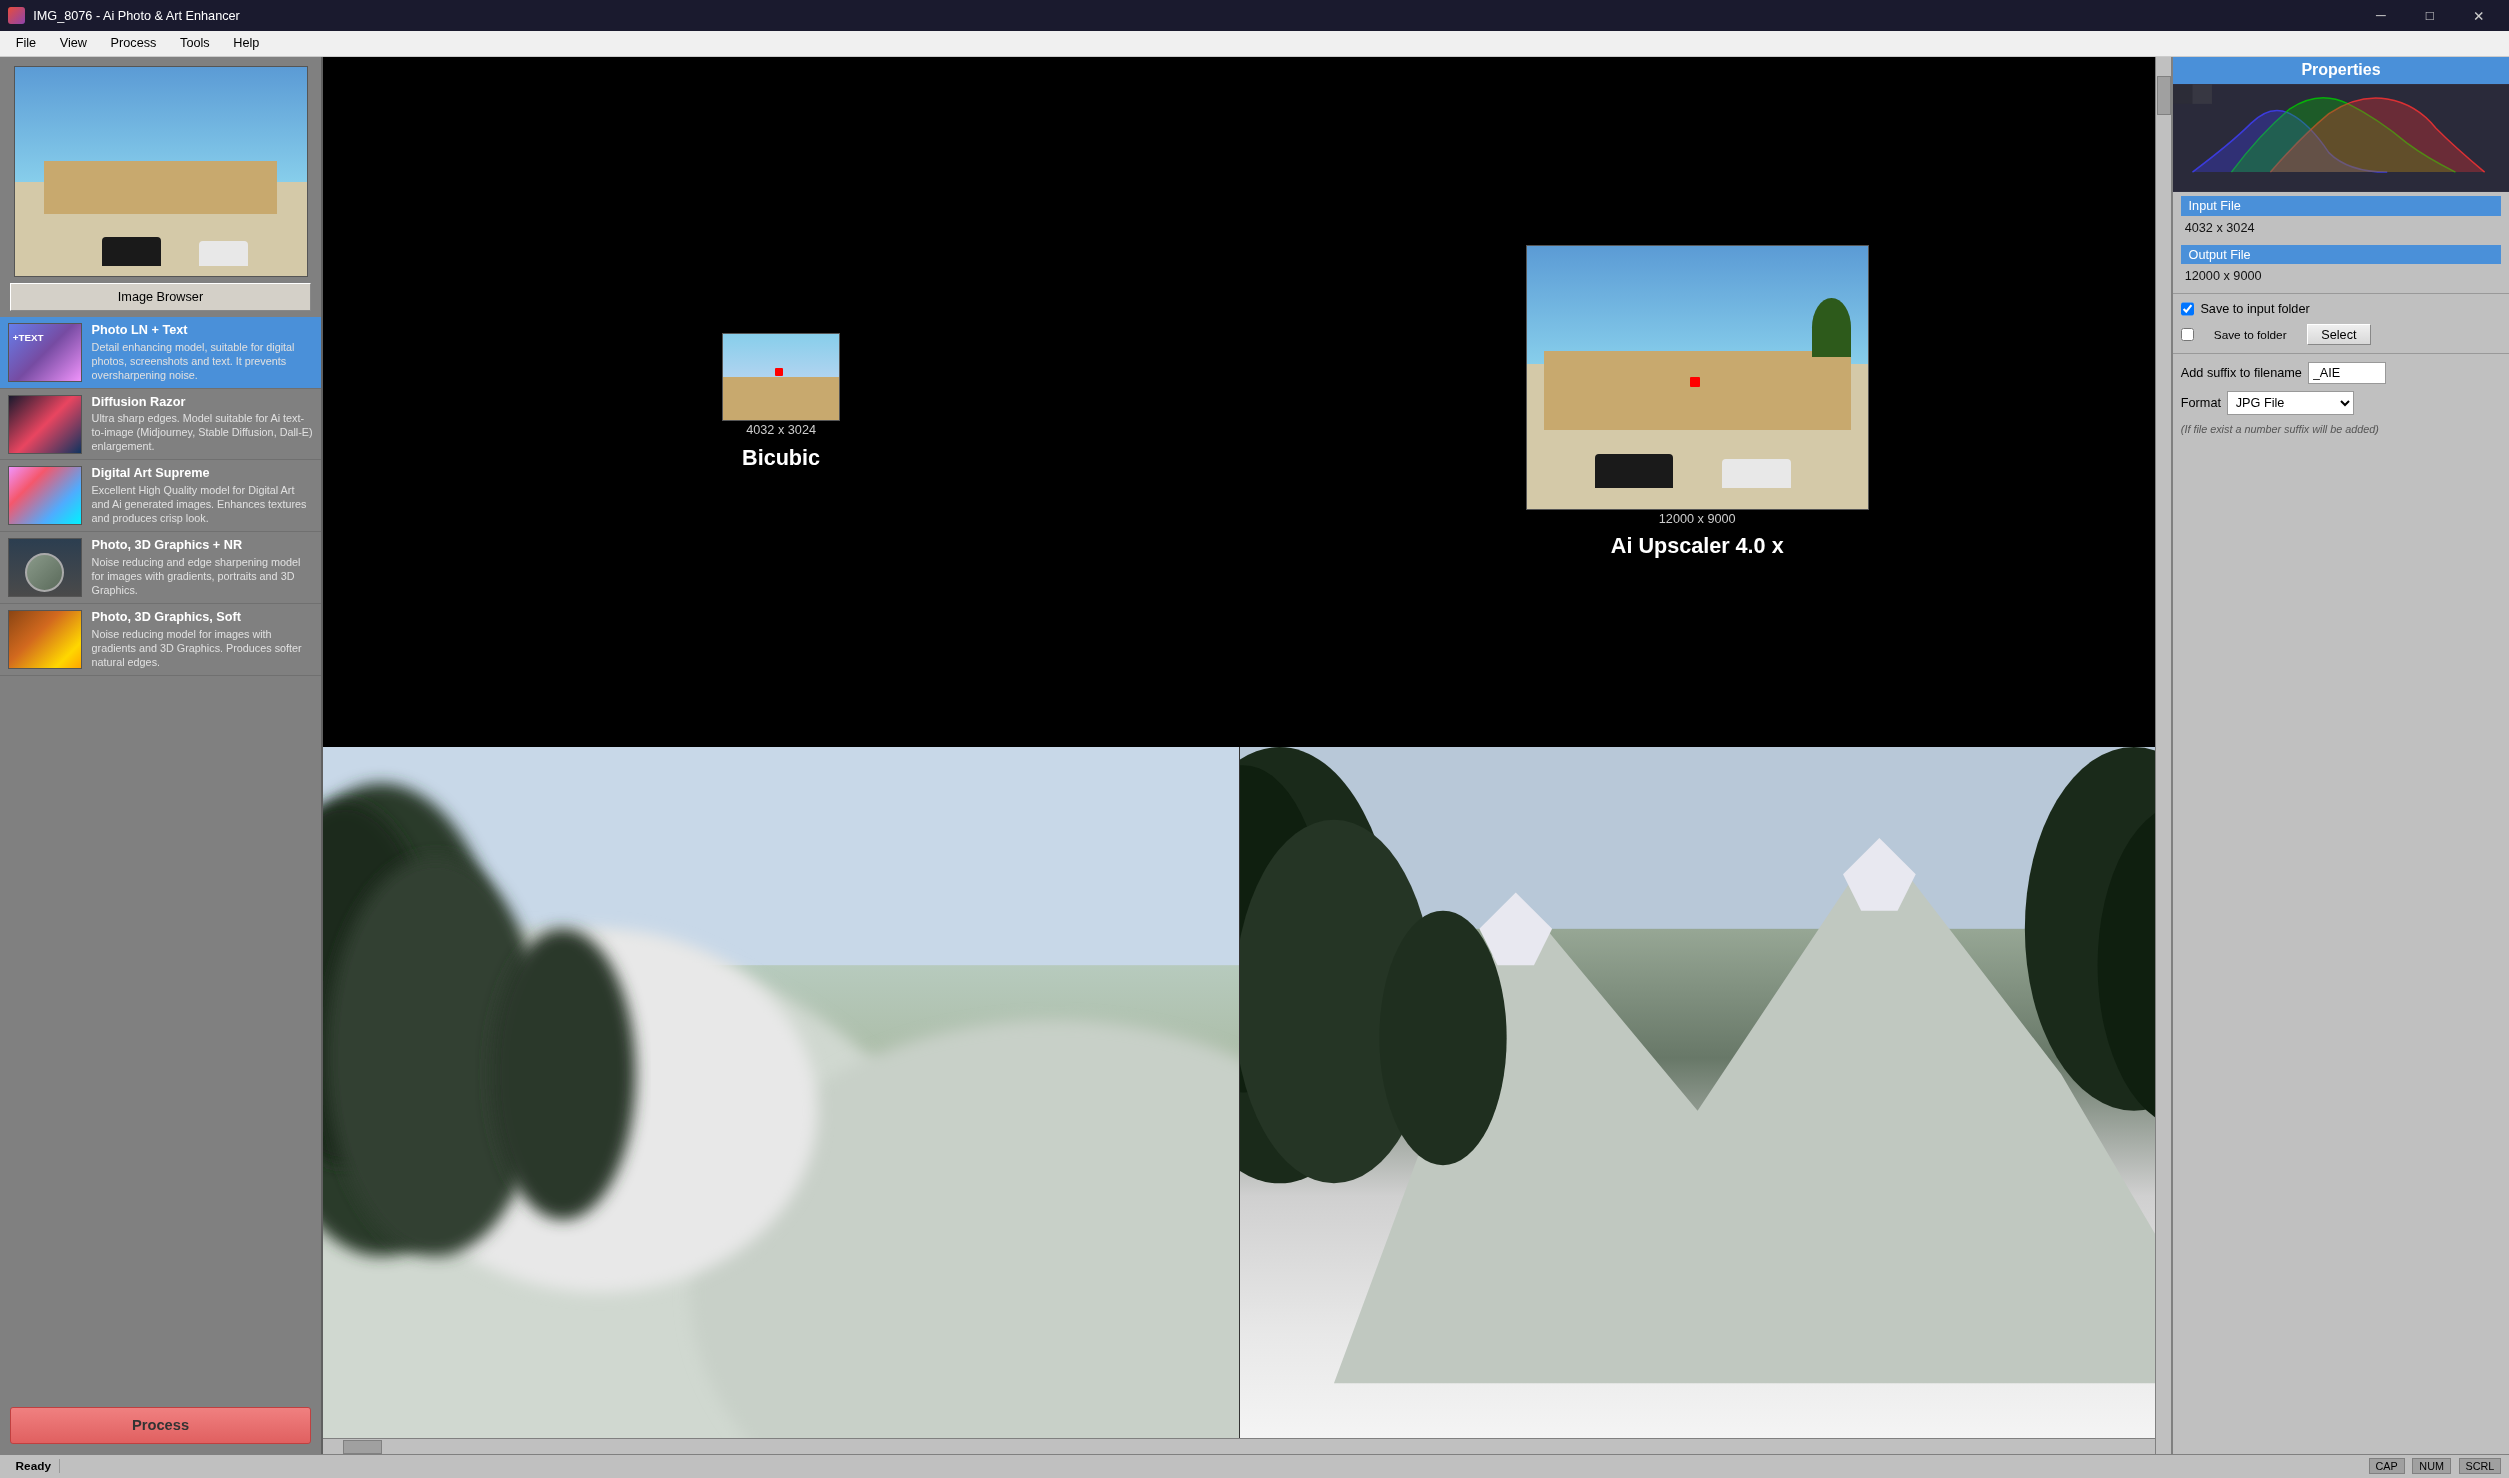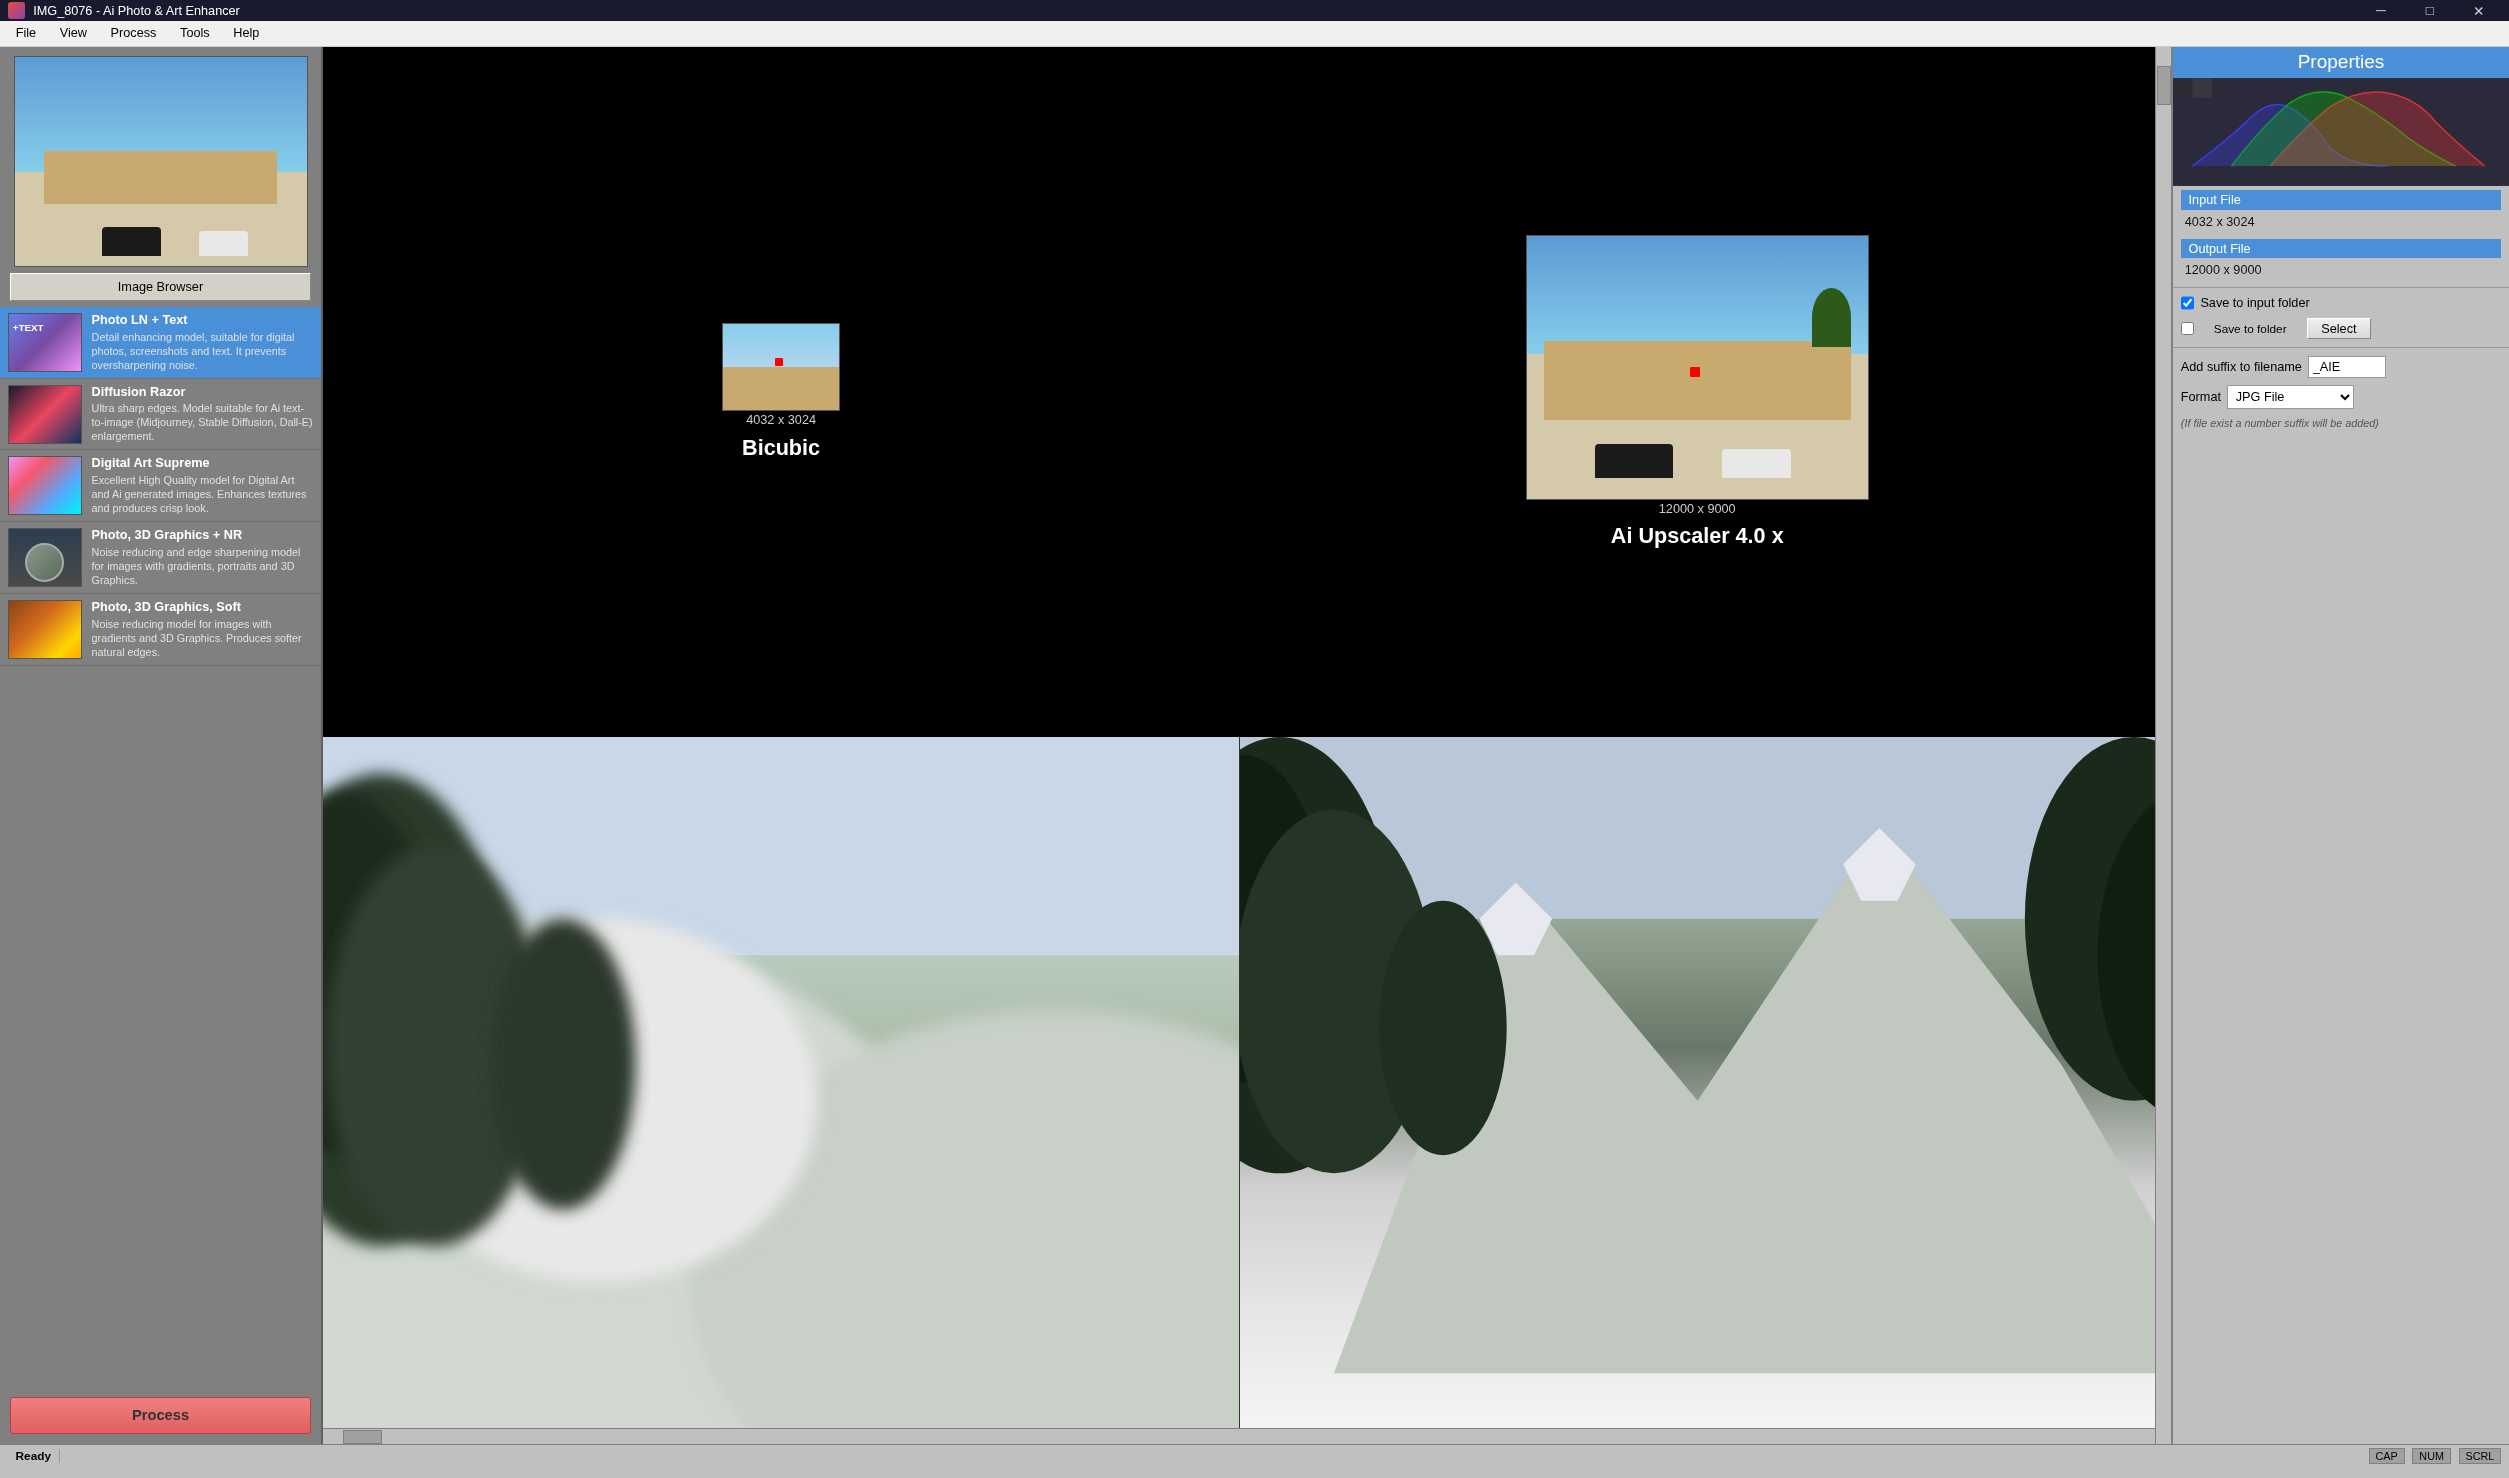--- a/index.html
+++ b/index.html
@@ -9,7 +9,7 @@
     .titlebar {
       background: #1a1a2e;
       color: white;
-      height: 21px;
+      height: 31px;
       display: flex;
       align-items: center;
       padding: 0 7.8px;

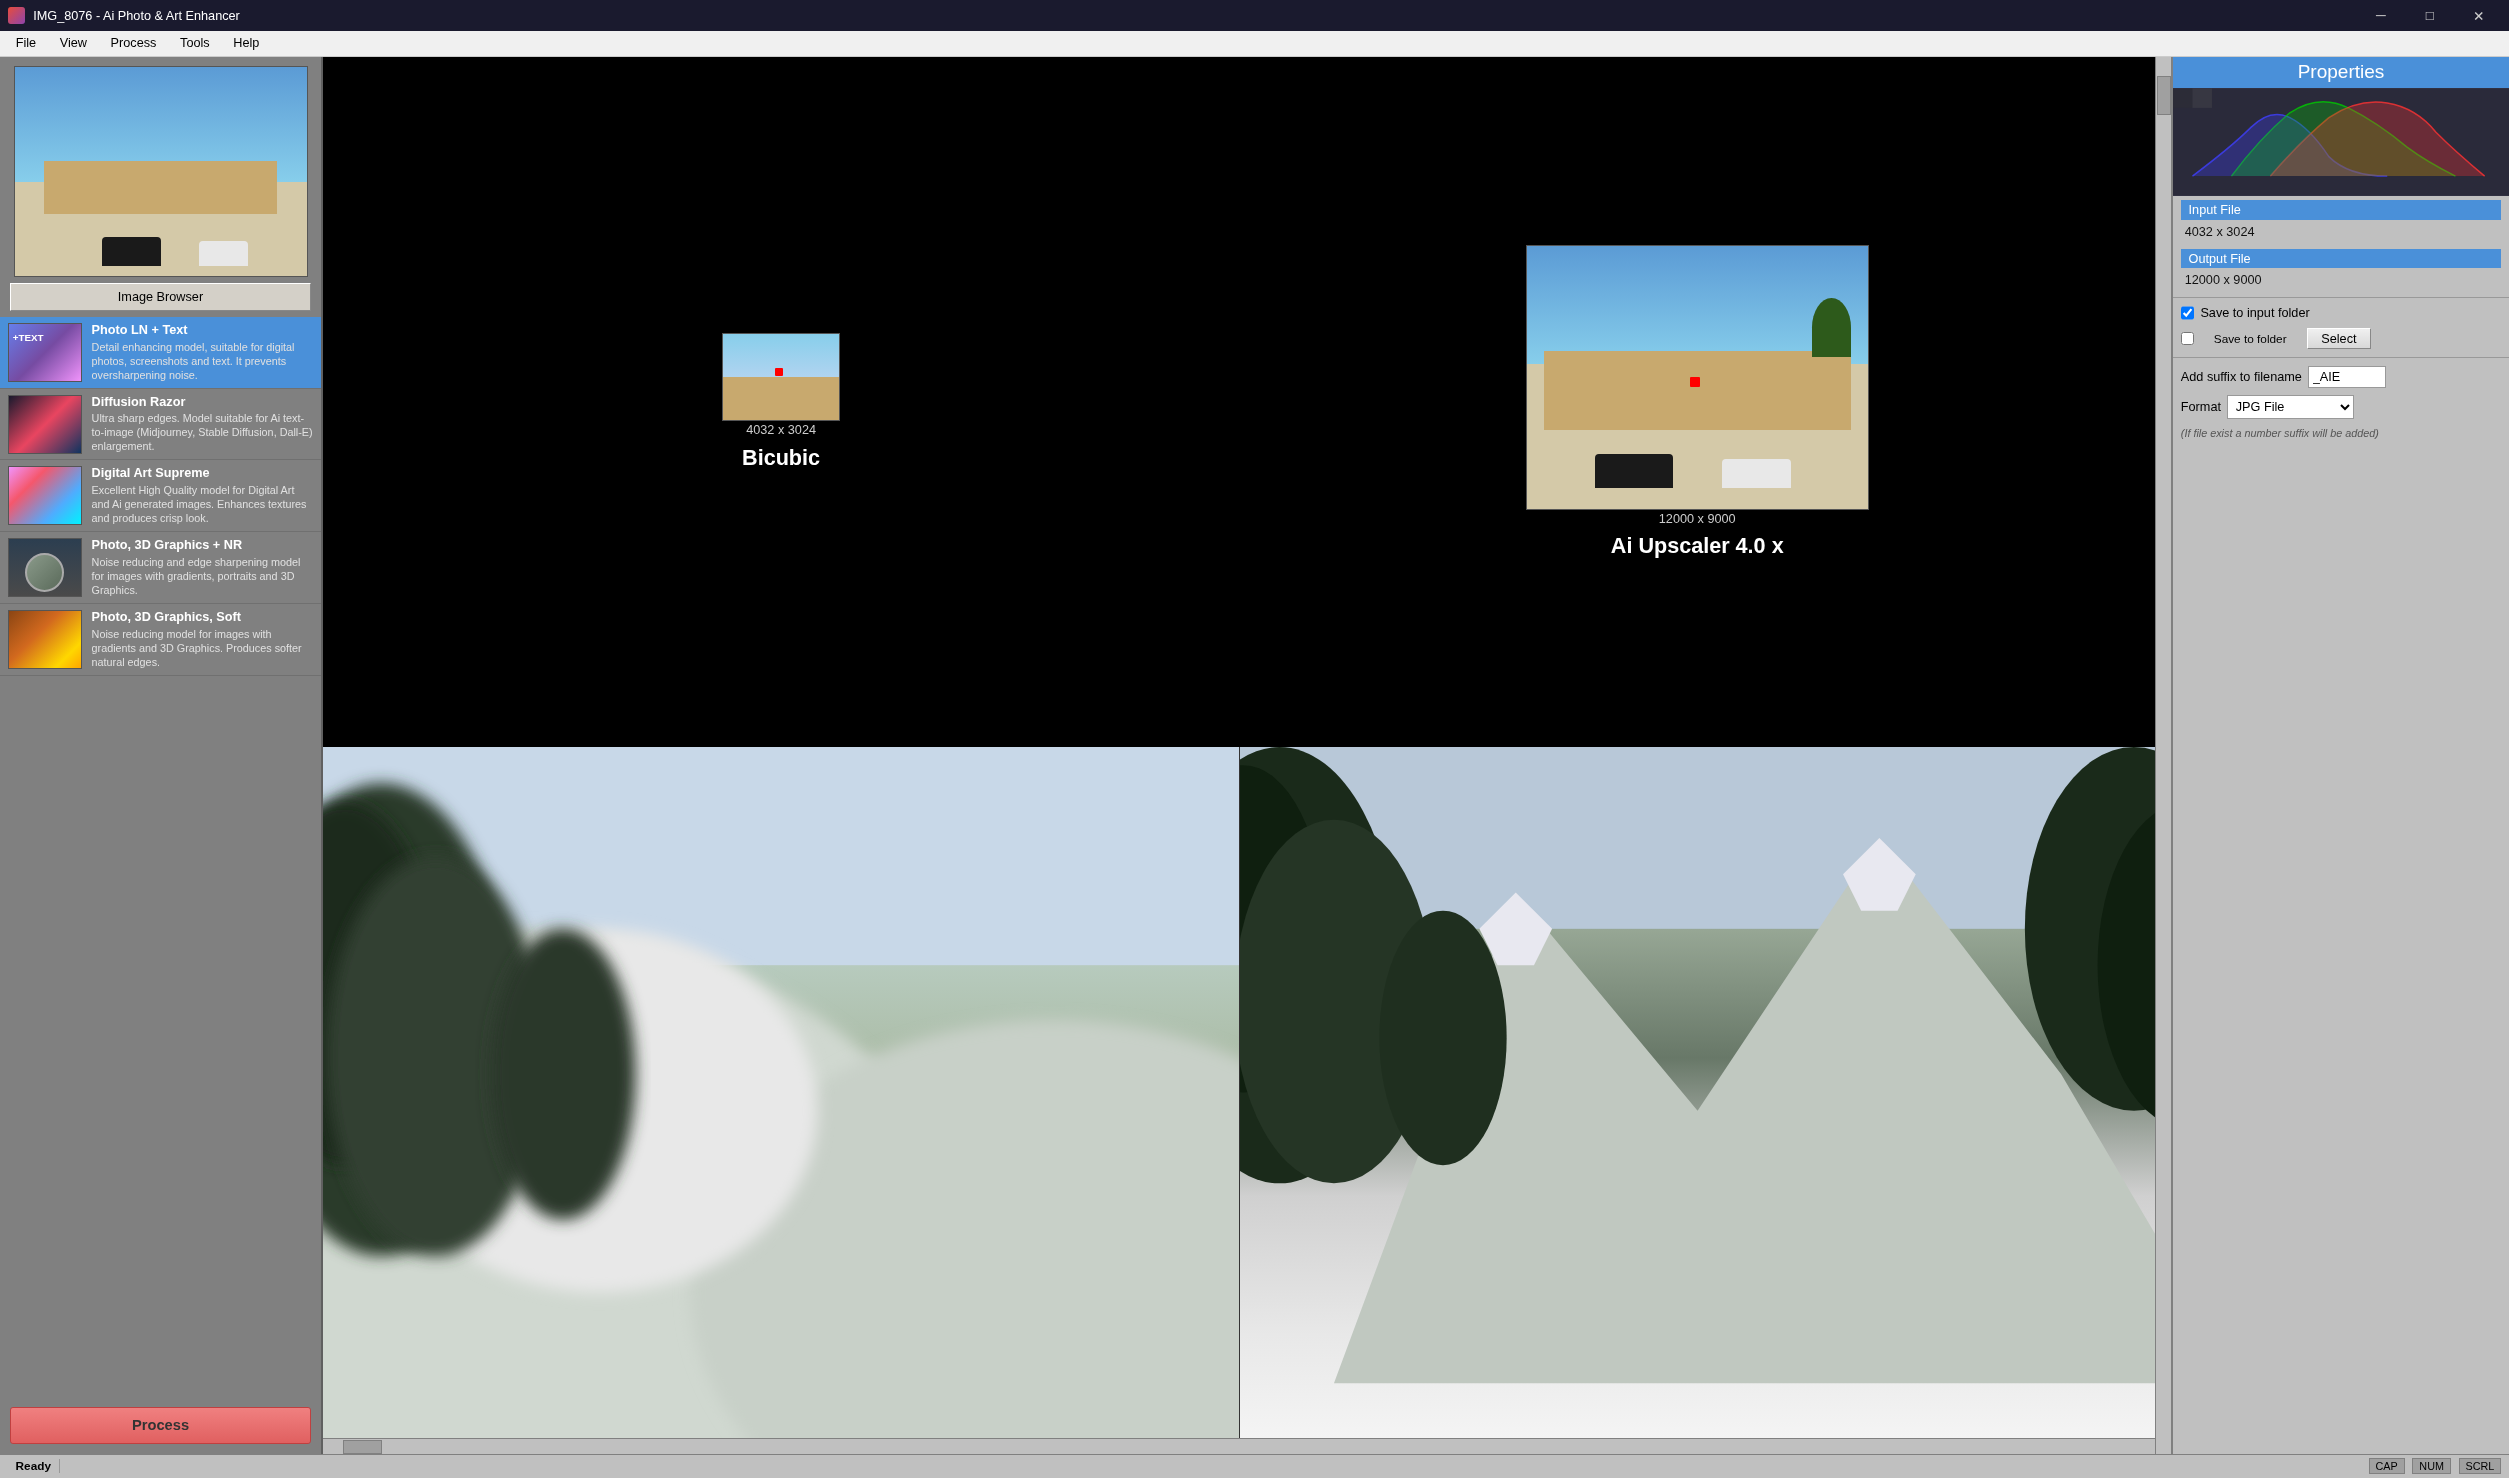--- a/index.html
+++ b/index.html
@@ -281,8 +281,8 @@
       color: white;
       text-align: center;
       padding: 4.9px;
-      font-size: 19px;
-      font-weight: normal;
+      font-size: 16px;
+      font-weight: bold;
     }
 
     

